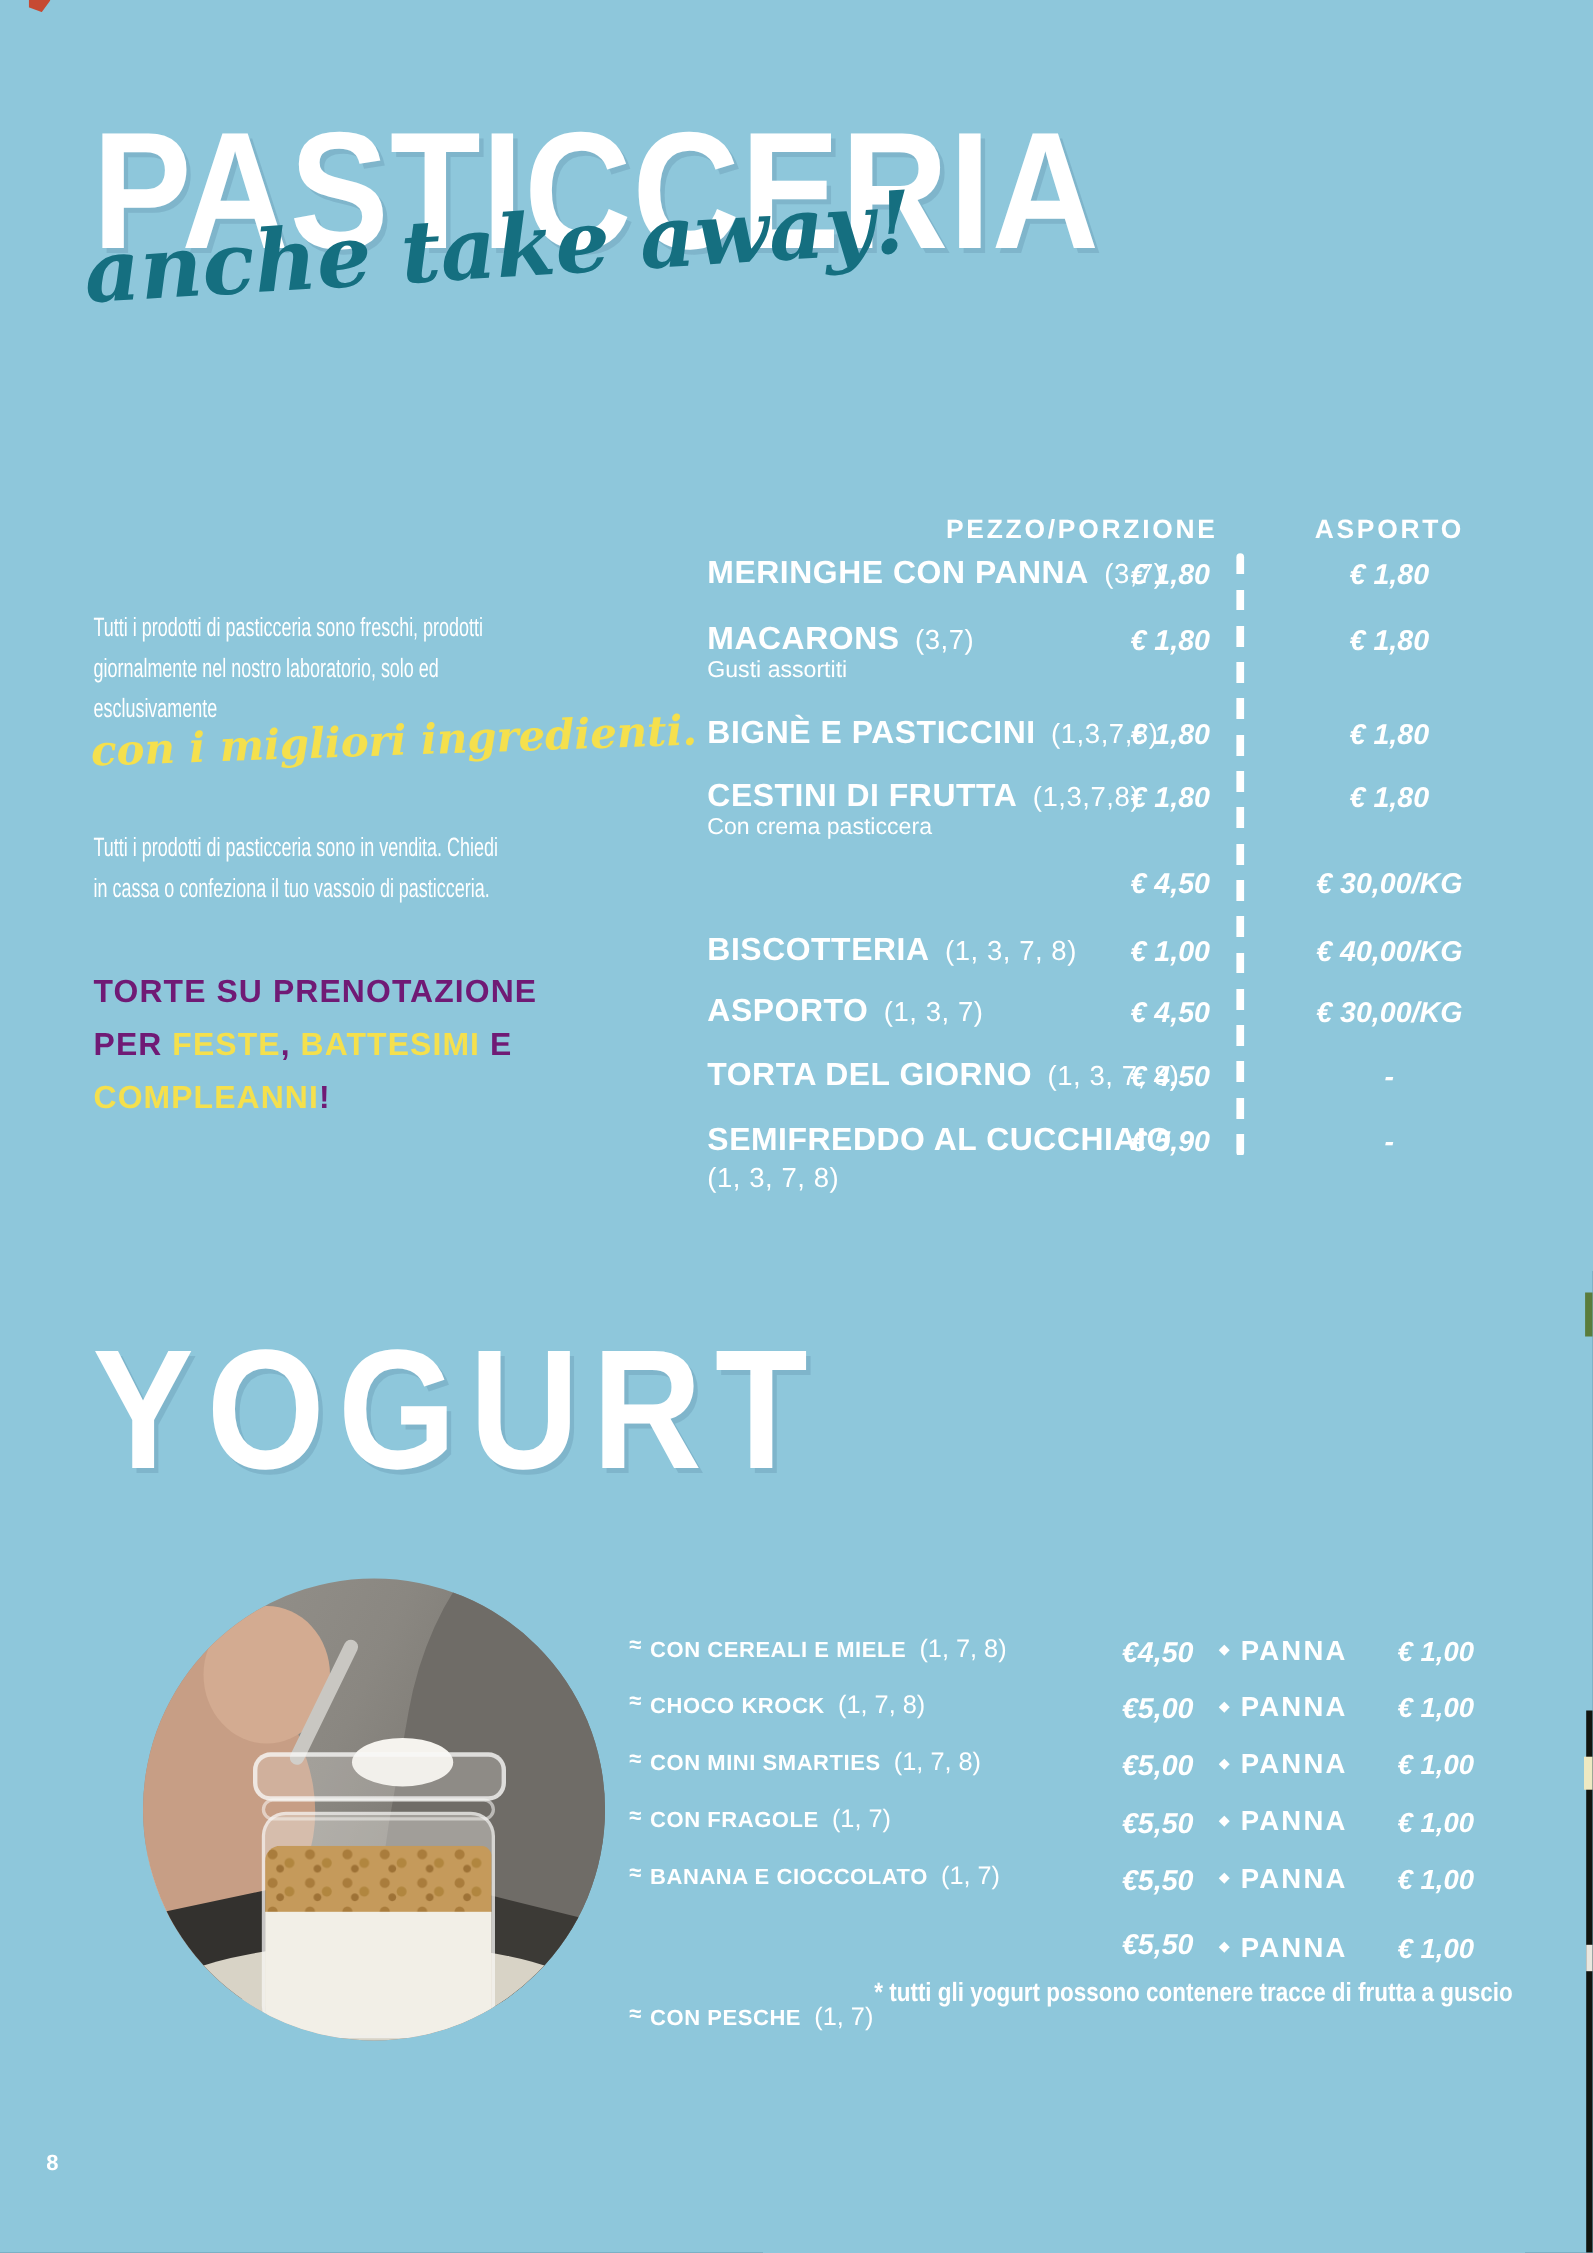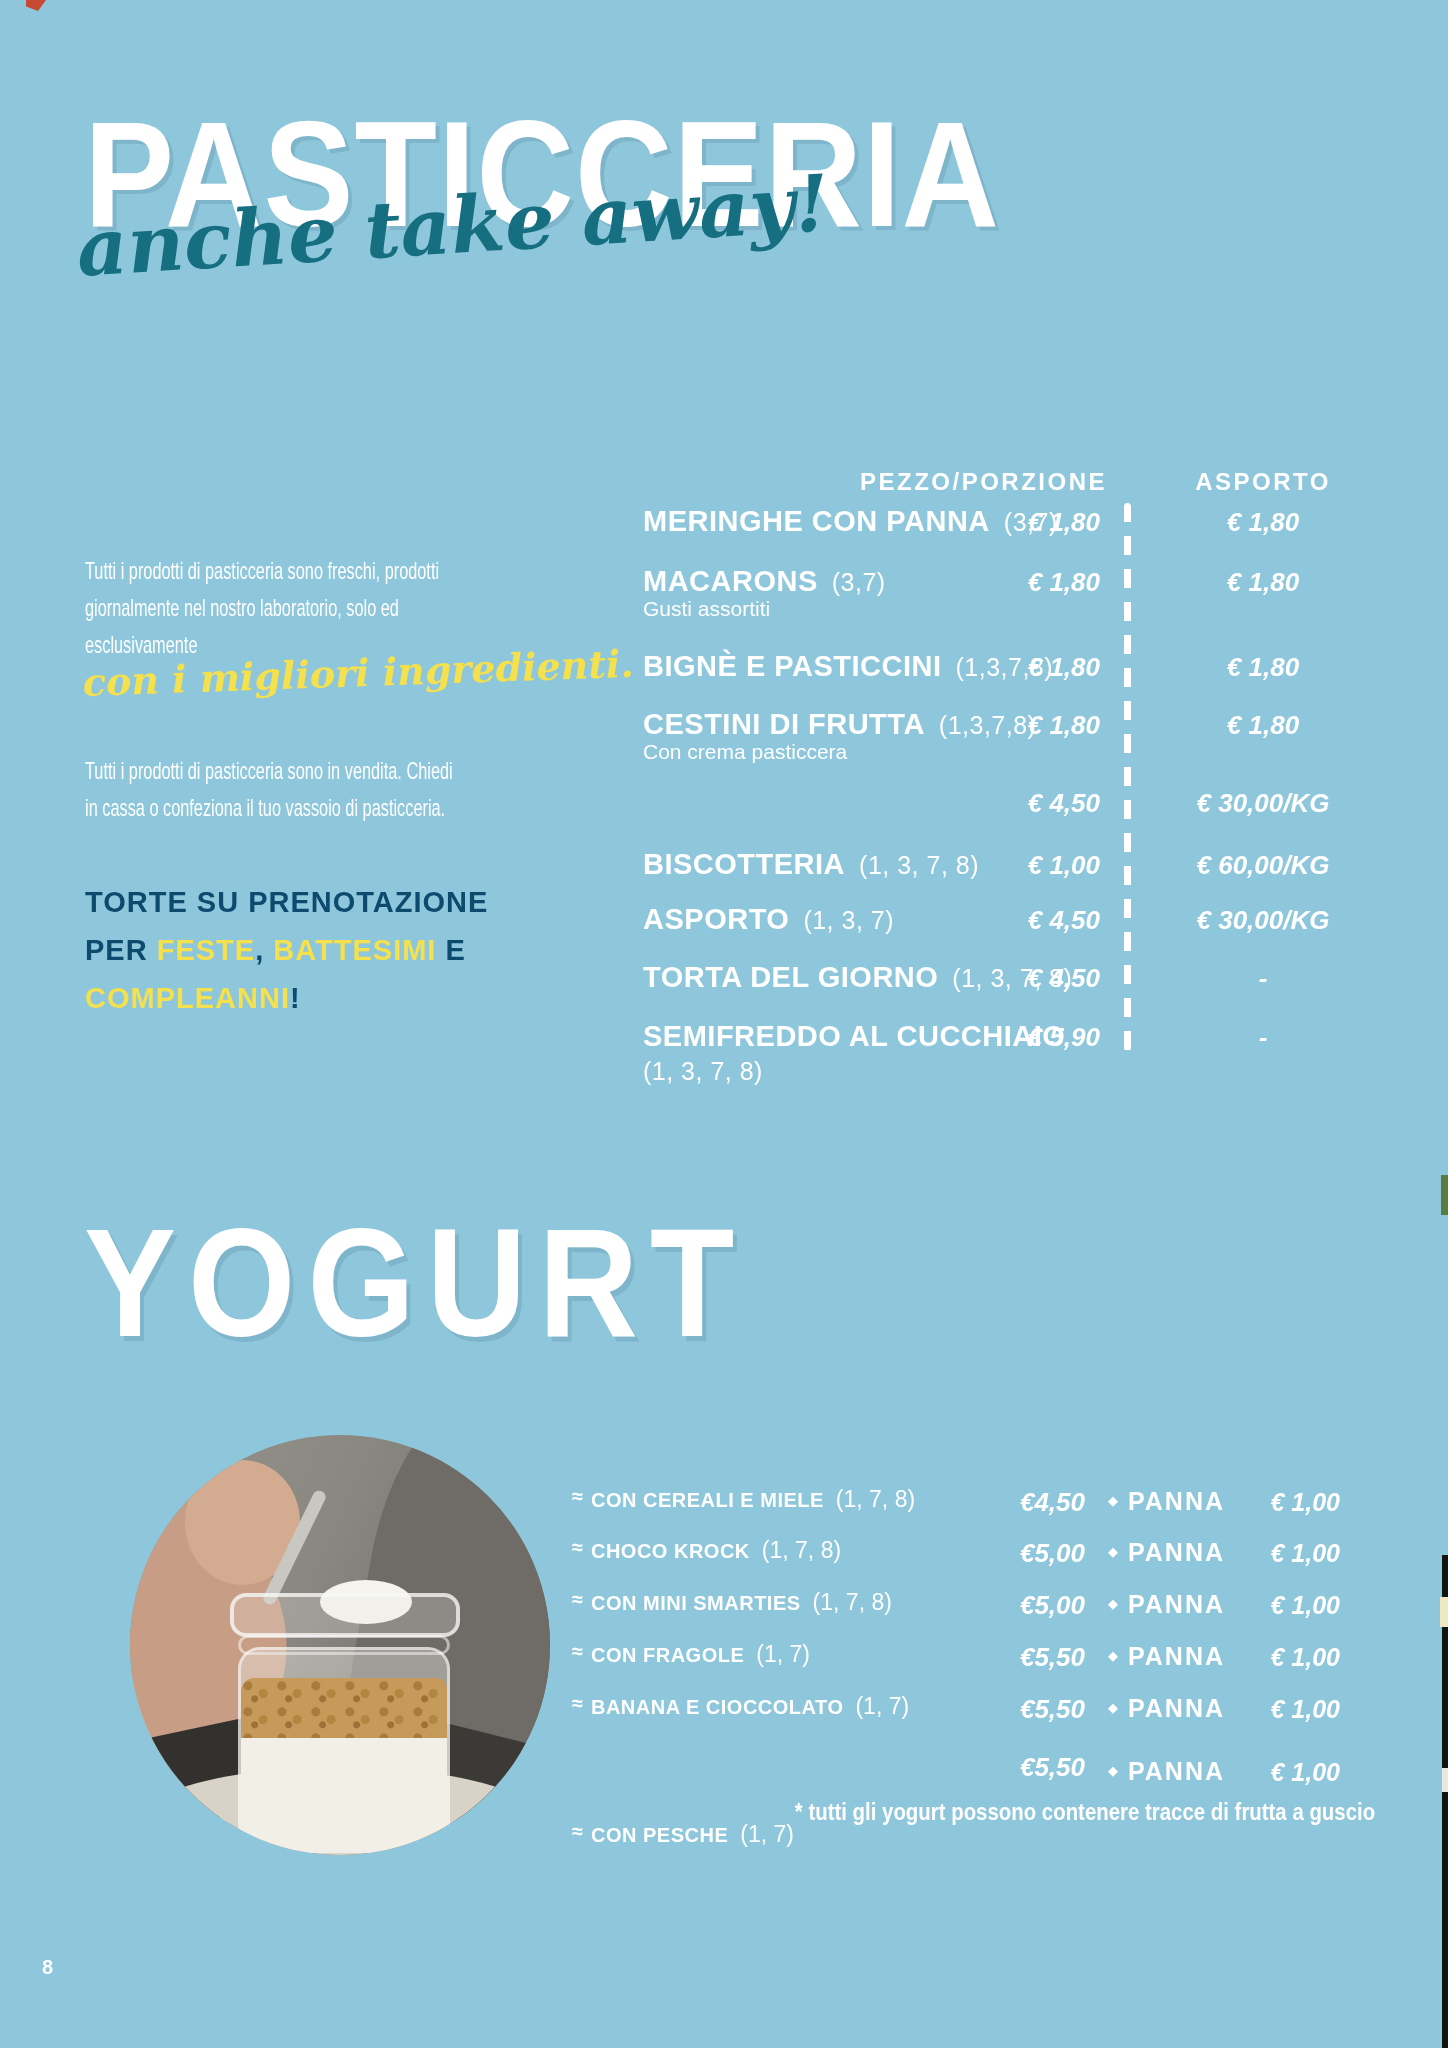--- a/index.html
+++ b/index.html
@@ -164,7 +164,7 @@
     <span class="menu-name">BISCOTTERIA</span><span class="menu-allerg">(1, 3, 7, 8)</span>
   </div>
   <div class="abs price col1" style="top:850px">€ 1,00</div>
-  <div class="abs price col2" style="top:850px">€ 60,00/KG</div>
+  <div class="abs price col2" style="top:850px">€ 40,00/KG</div>
 
   <div class="abs p-row" style="top:903px">
     <span class="menu-name">ASPORTO</span><span class="menu-allerg">(1, 3, 7)</span>

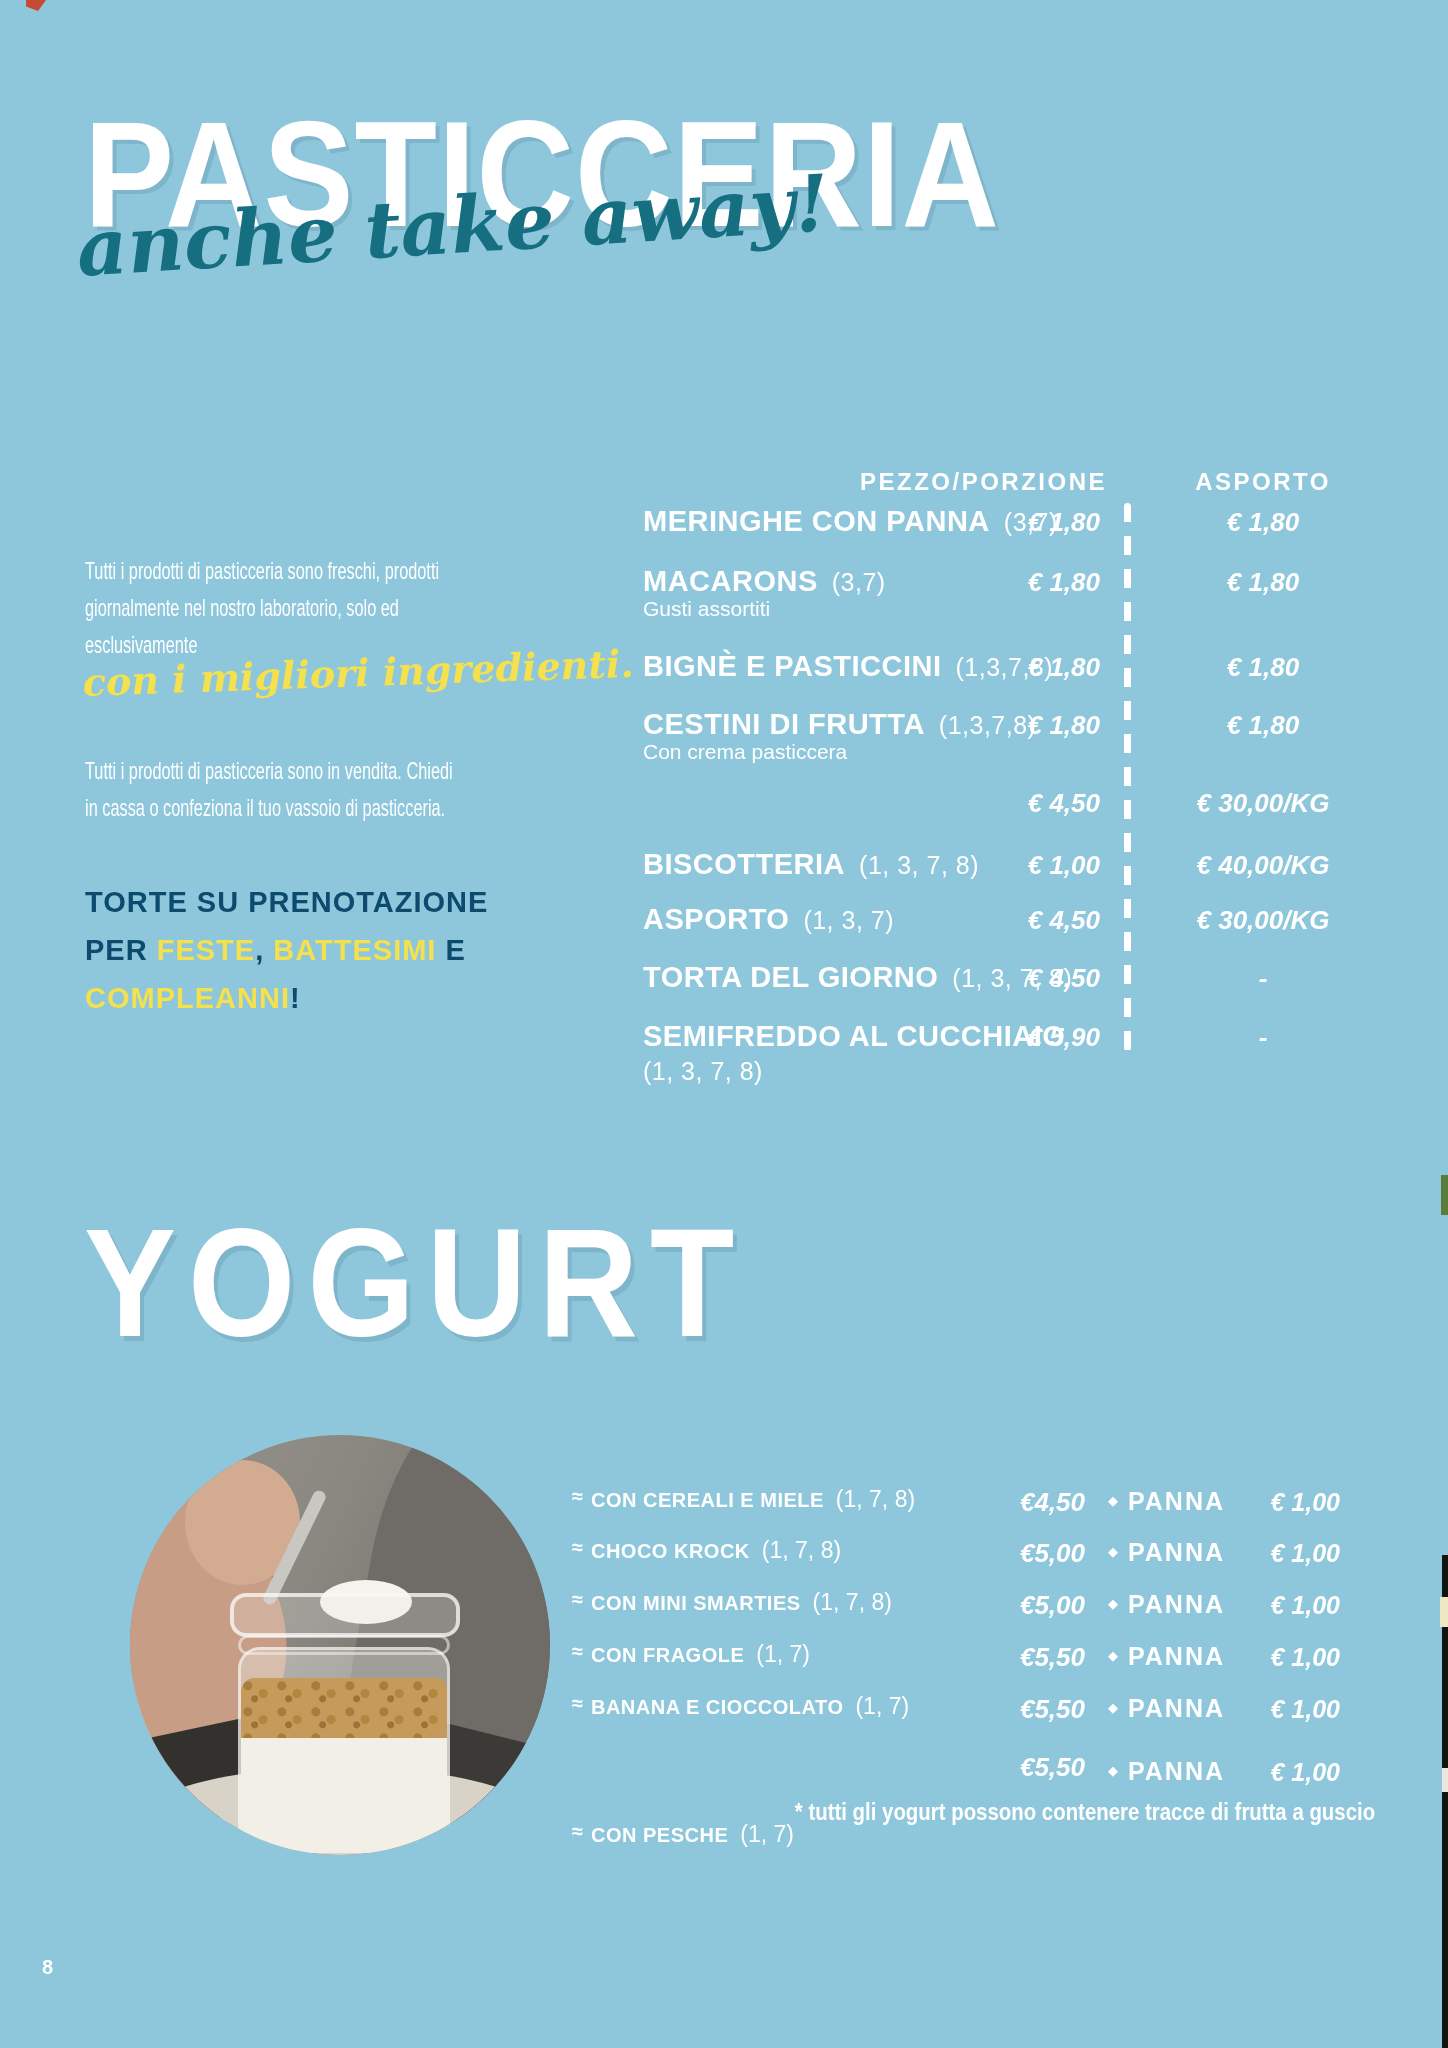--- a/index.html
+++ b/index.html
@@ -32,7 +32,7 @@
   .para2{top:752px;}
   .promo{left:85px;top:878px;color:#ffffff;font-weight:bold;font-size:29px;line-height:48px;letter-spacing:1px;white-space:nowrap;}
   .c-yellow{color:#f5e04d;}
-  .c-white{color:#0c4a6e;}
+  .c-white{color:#701a75;}
   
   .tbl-header{color:#ffffff;font-weight:bold;font-size:24px;letter-spacing:2.5px;white-space:nowrap;}
   .hdr1{left:860px;top:468px;width:240px;text-align:right;}

